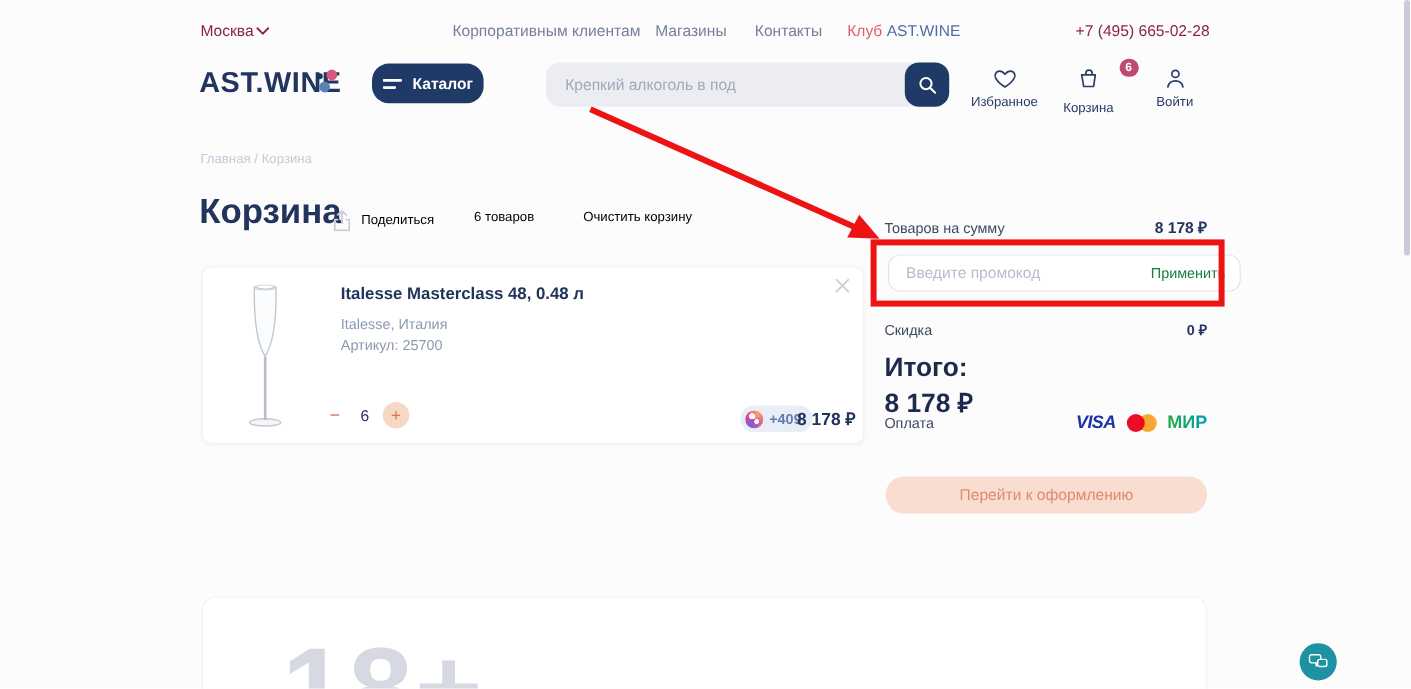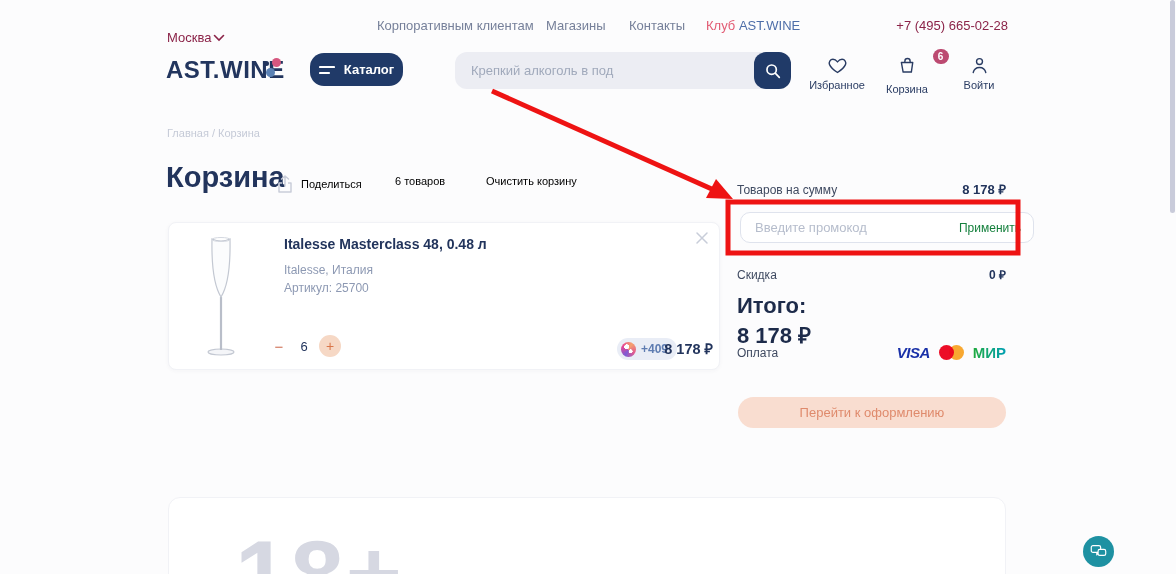--- a/index.html
+++ b/index.html
@@ -8,7 +8,7 @@
 
   
   .tn { position:absolute; top:18px; font-size:13px; white-space:nowrap; }
-  .tn-city { left:167px; color:#8b2348; font-weight:500; cursor:pointer; display:flex; align-items:center; gap:2px;margin-top:12px; }
+  .tn-city { left:167px; color:#8b2348; font-weight:500; cursor:pointer; display:flex; align-items:center; gap:2px; }
   .tn-link { color:#76809a; cursor:pointer; }
   .tn-l1 { left:377px; } .tn-l2 { left:546px; } .tn-l3 { left:629px; }
   .tn-club { left:706px; cursor:pointer; }

